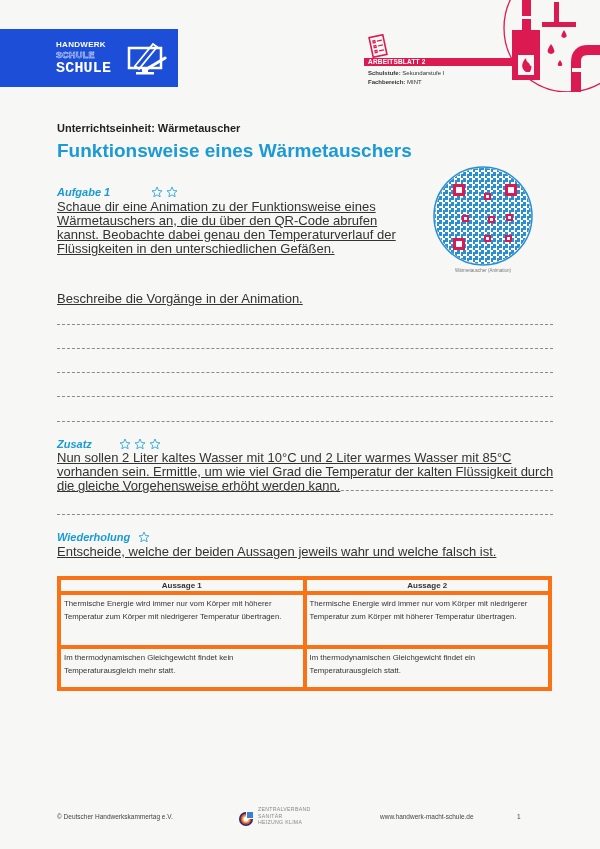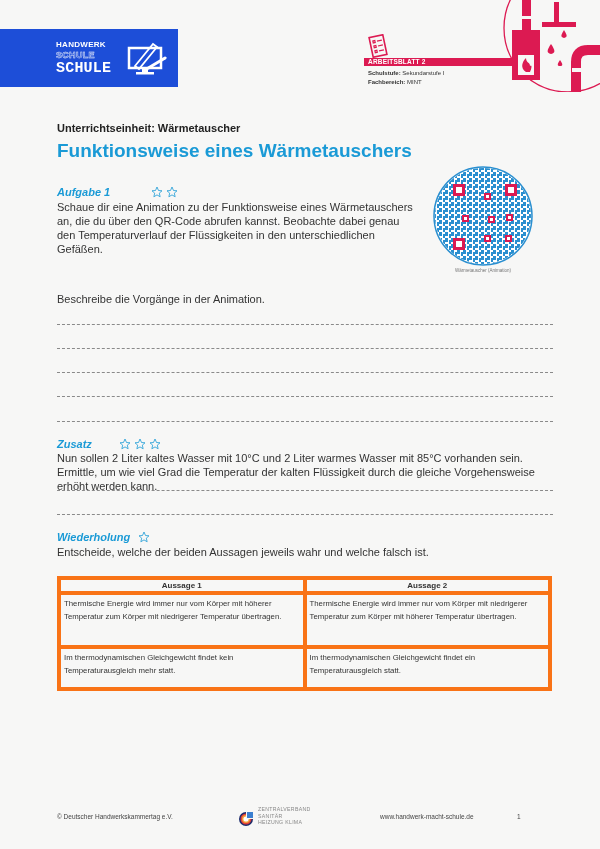--- a/index.html
+++ b/index.html
@@ -50,7 +50,7 @@
   .stars { display: inline-flex; gap: 3px; margin-left: 8px; }
   .star { width: 12px; height: 12px; }
 
-  .para { font-size: 11px; line-height: 14px; color: #333; }
+  .para { font-size: 13px; line-height: 14px; color: #333; text-decoration: underline; }
 
   .qr { left: 433px; top: 166px; width: 100px; height: 100px; }
   .qr-caption { left: 425px; top: 268px; width: 116px; text-align: center; font-size: 4.5px; color: #777; }

